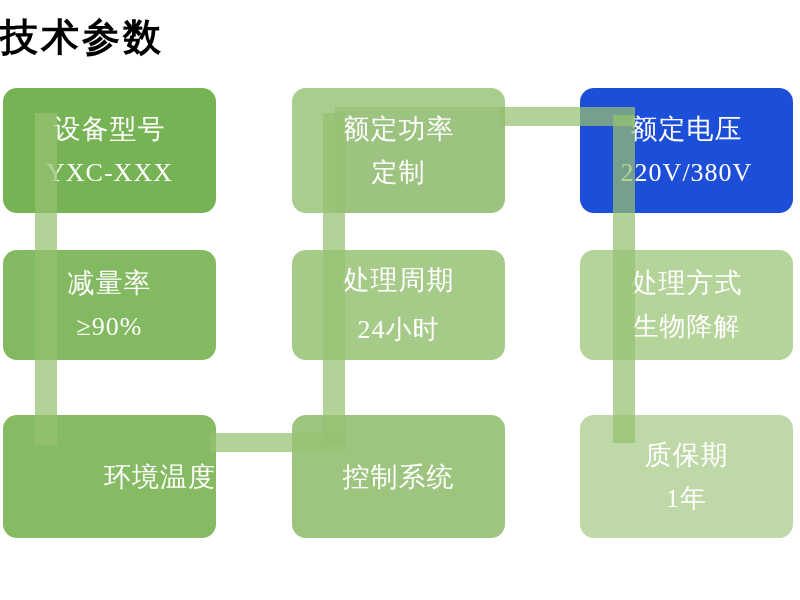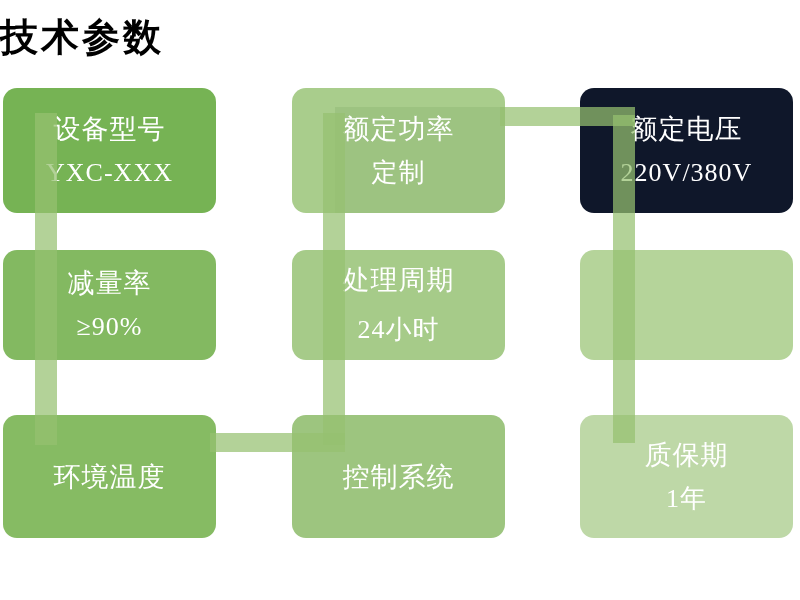--- a/index.html
+++ b/index.html
@@ -56,7 +56,7 @@
     <div class="label">设备型号</div>
     <div class="value">YXC-XXX</div>
   </div>
-  <div class="card col2 row0" style="background-color: #0f172a;">
+  <div class="card col2 row0" style="background-color: #1d4ed8;">
     <div class="label">额定电压</div>
     <div class="value">220V/380V</div>
   </div>

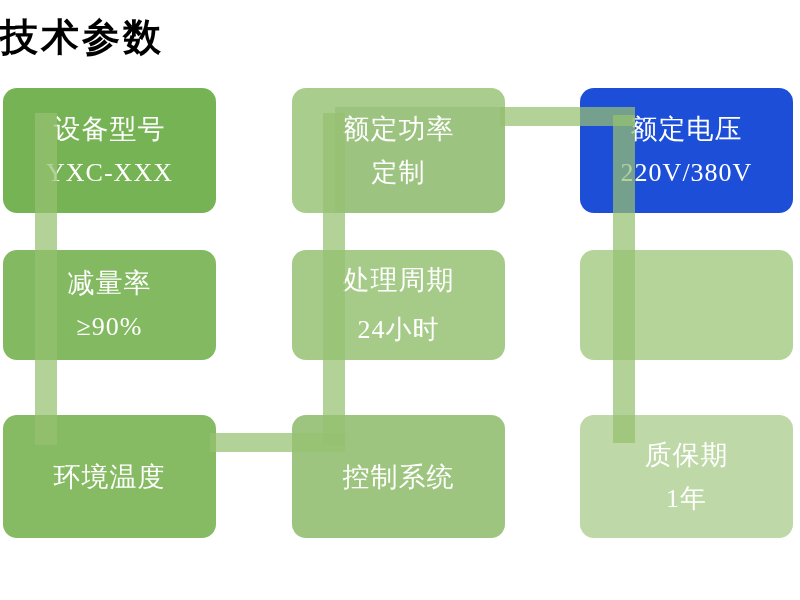--- a/index.html
+++ b/index.html
@@ -70,6 +70,7 @@
     <div class="value">24小时</div>
   </div>
   <div class="card col2 row1" style="background-color: rgb(181, 212, 154);">
+    <div class="label">处理方式</div>
   </div>
 
   <div class="card col0 row2" style="background-color: rgb(134, 187, 99);">

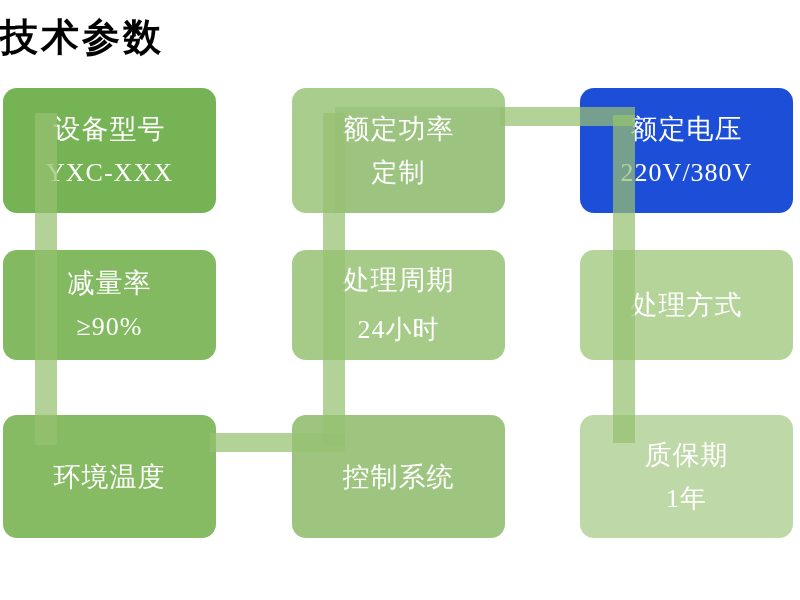--- a/index.html
+++ b/index.html
@@ -71,6 +71,7 @@
   </div>
   <div class="card col2 row1" style="background-color: rgb(181, 212, 154);">
     <div class="label">处理方式</div>
+    <div class="value">生物降解</div>
   </div>
 
   <div class="card col0 row2" style="background-color: rgb(134, 187, 99);">

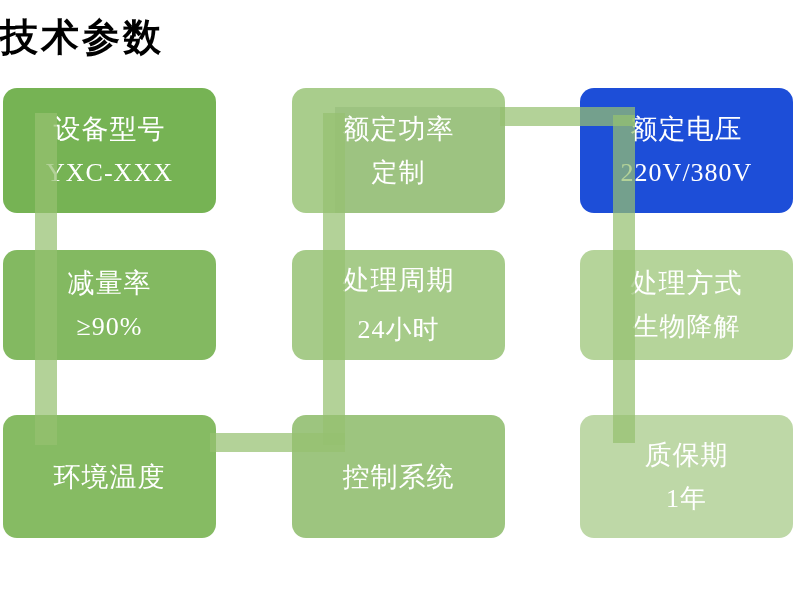--- a/index.html
+++ b/index.html
@@ -74,7 +74,7 @@
     <div class="value">生物降解</div>
   </div>
 
-  <div class="card col0 row2" style="background-color: rgb(134, 187, 99);">
+  <div class="card col0 row2" style="background-color: rgb(134, 187, 99); align-items: flex-end;">
     <div class="label">环境温度</div>
   </div>
   <div class="card col1 row2" style="background-color: rgb(157, 197, 127);">

